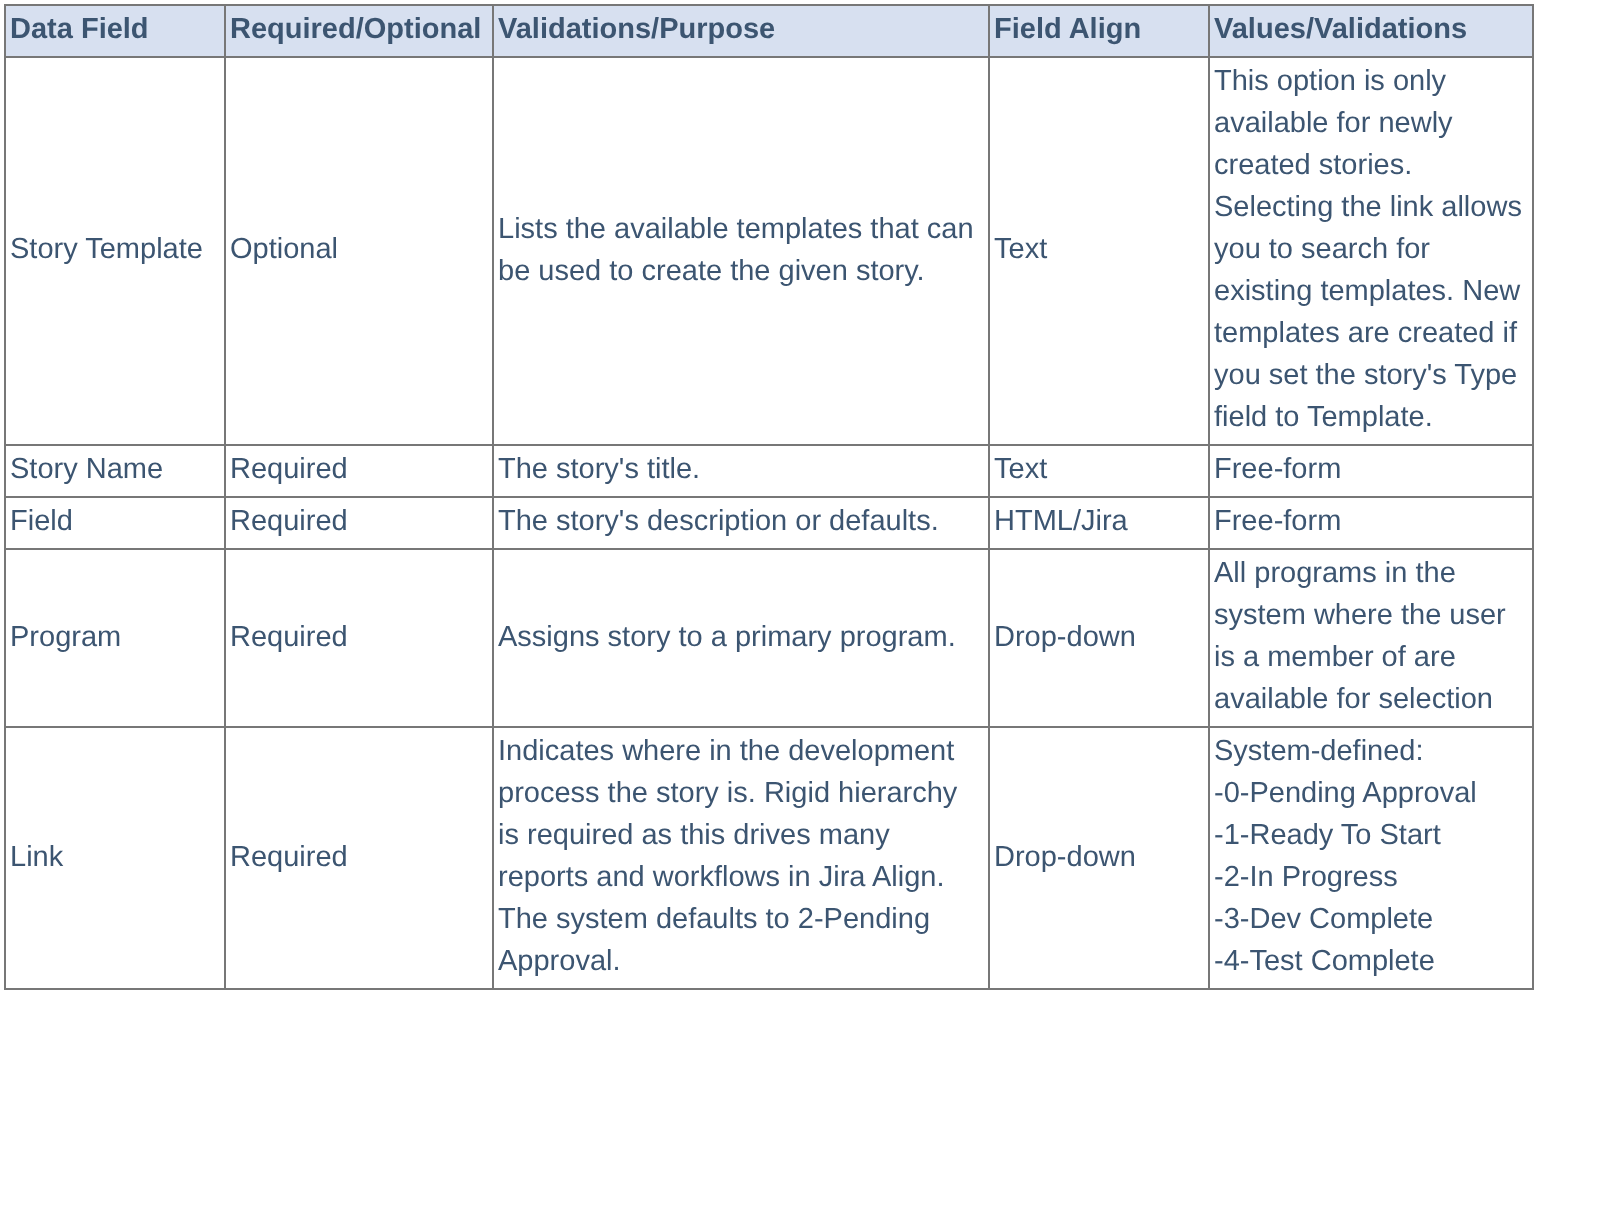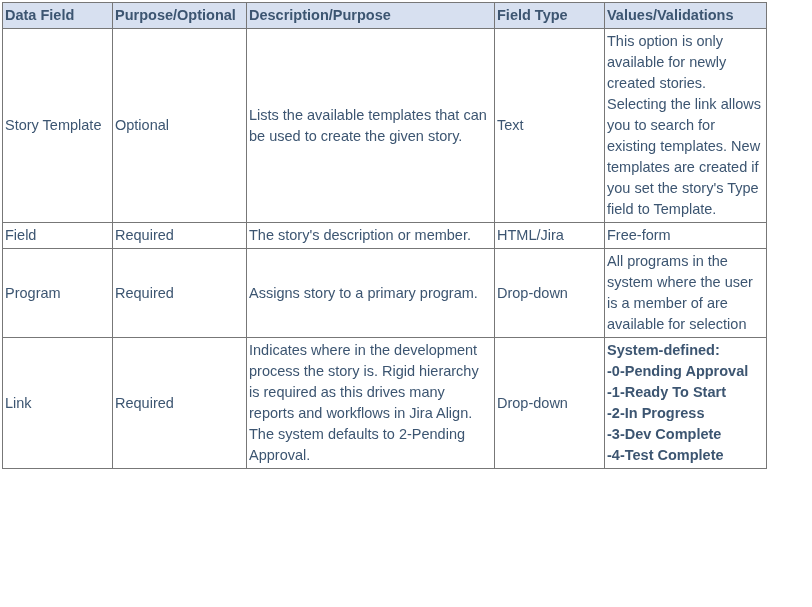--- a/index.html
+++ b/index.html
@@ -51,7 +51,7 @@
   <thead>
     <tr>
       <th>Data Field</th>
-      <th>Purpose/Optional</th>
+      <th>Required/Optional</th>
       <th>Description/Purpose</th>
       <th>Field Type</th>
       <th>Values/Validations</th>

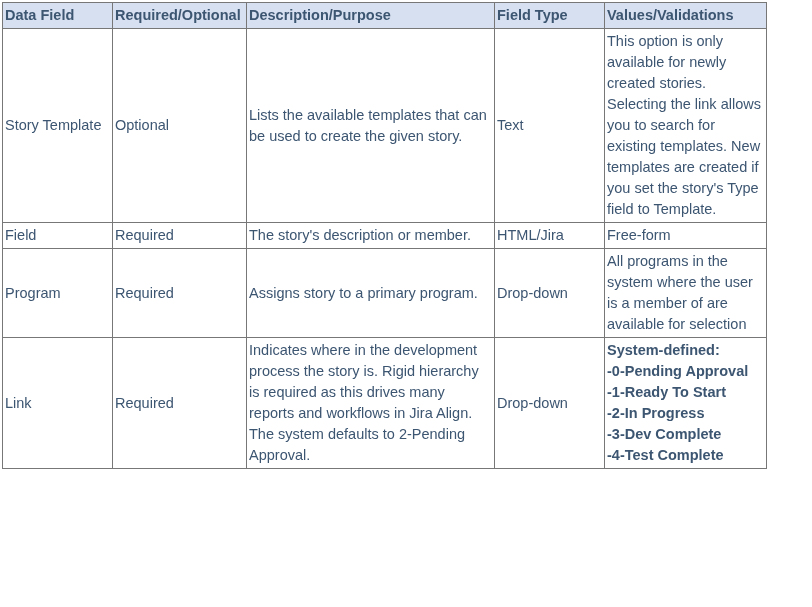--- a/index.html
+++ b/index.html
@@ -52,7 +52,7 @@
     <tr>
       <th>Data Field</th>
       <th>Required/Optional</th>
-      <th>Description/Purpose</th>
+      <th>Validations/Purpose</th>
       <th>Field Type</th>
       <th>Values/Validations</th>
     </tr>

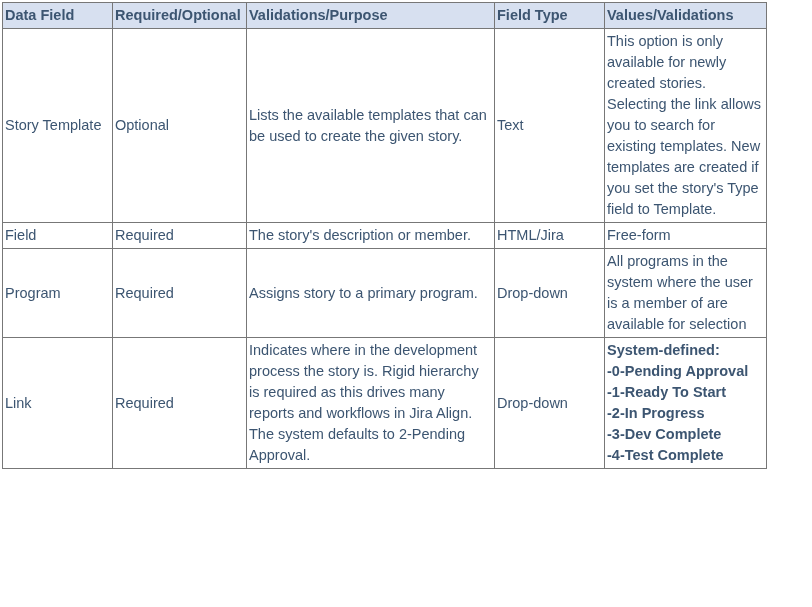--- a/index.html
+++ b/index.html
@@ -53,7 +53,7 @@
       <th>Data Field</th>
       <th>Required/Optional</th>
       <th>Validations/Purpose</th>
-      <th>Field Type</th>
+      <th>Field Align</th>
       <th>Values/Validations</th>
     </tr>
   </thead>

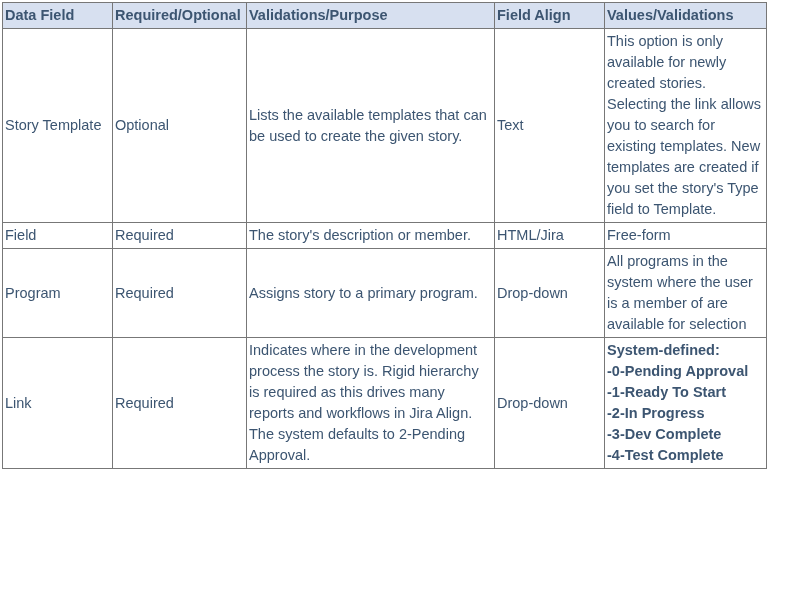--- a/index.html
+++ b/index.html
@@ -66,6 +66,13 @@
       <td>This option is only available for newly created stories. Selecting the link allows you to search for existing templates. New templates are created if you set the story's Type field to Template.</td>
     </tr>
     <tr>
+      <td>Story Name</td>
+      <td>Required</td>
+      <td>The story's title.</td>
+      <td>Text</td>
+      <td>Free-form</td>
+    </tr>
+    <tr>
       <td>Field</td>
       <td>Required</td>
       <td>The story's description or member.</td>

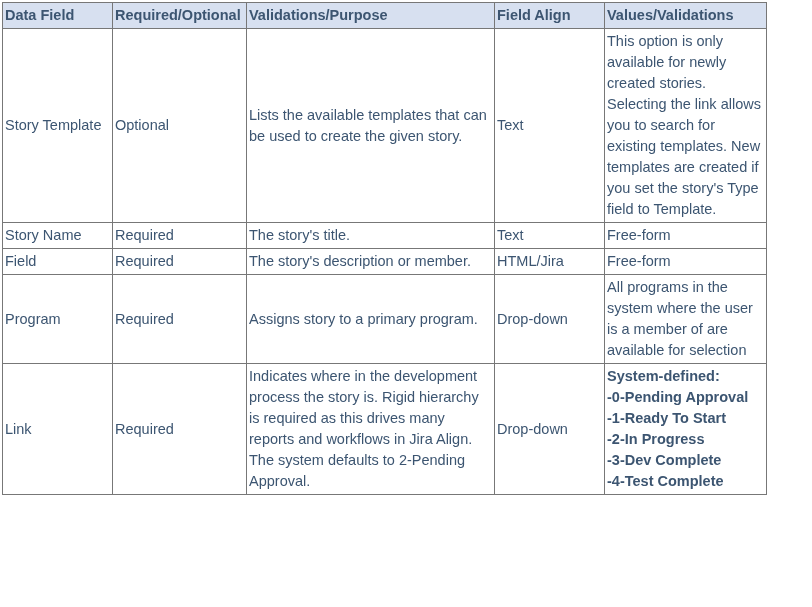--- a/index.html
+++ b/index.html
@@ -75,7 +75,7 @@
     <tr>
       <td>Field</td>
       <td>Required</td>
-      <td>The story's description or member.</td>
+      <td>The story's description or defaults.</td>
       <td>HTML/Jira</td>
       <td>Free-form</td>
     </tr>

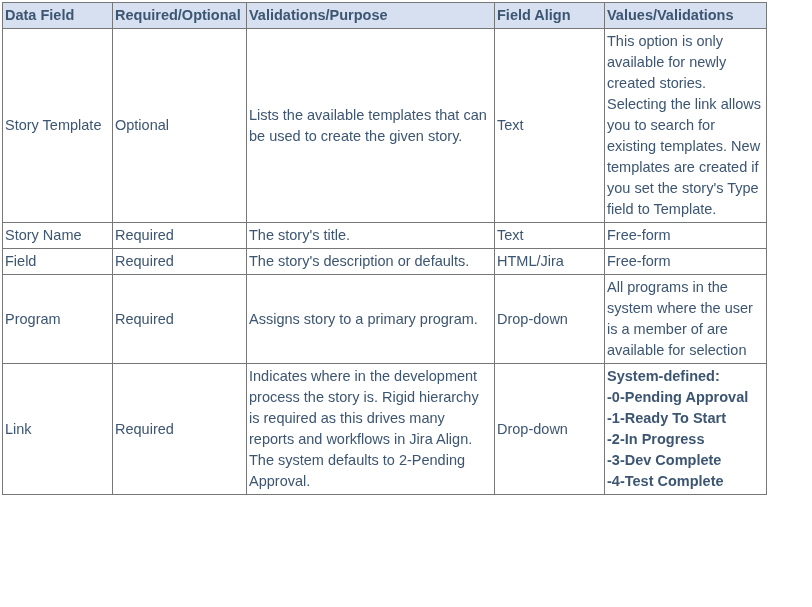--- a/index.html
+++ b/index.html
@@ -91,7 +91,7 @@
       <td>Required</td>
       <td>Indicates where in the development process the story is. Rigid hierarchy is required as this drives many reports and workflows in Jira Align. The system defaults to 2-Pending Approval.</td>
       <td>Drop-down</td>
-      <td style="white-space: pre-line; font-weight: bold;">System-defined:
+      <td style="white-space: pre-line;">System-defined:
 -0-Pending Approval
 -1-Ready To Start
 -2-In Progress

